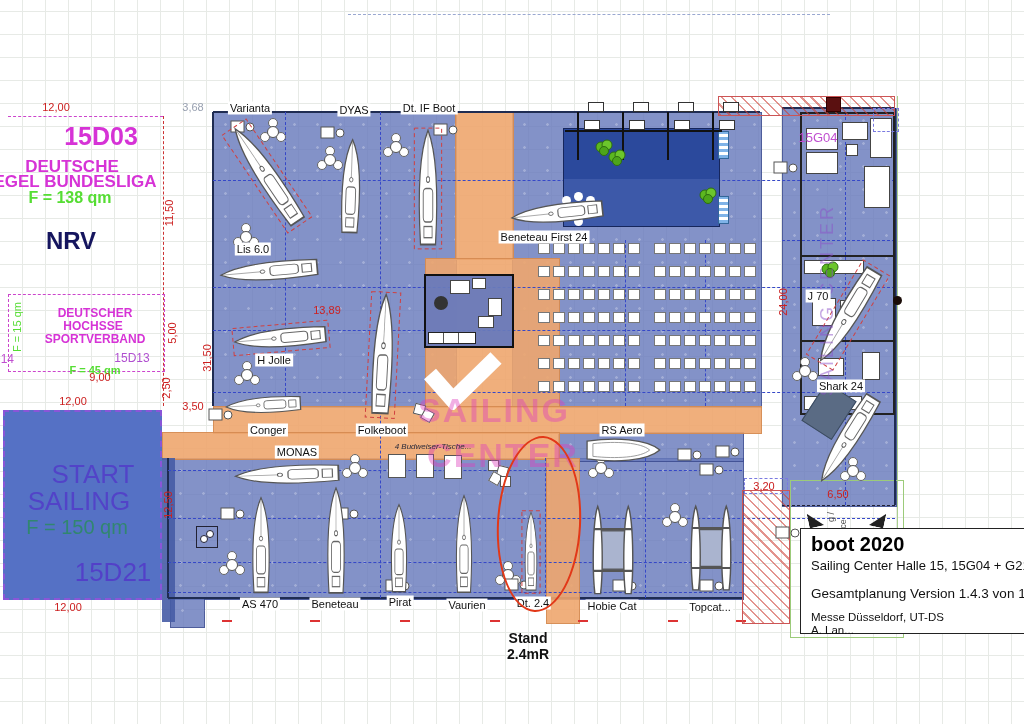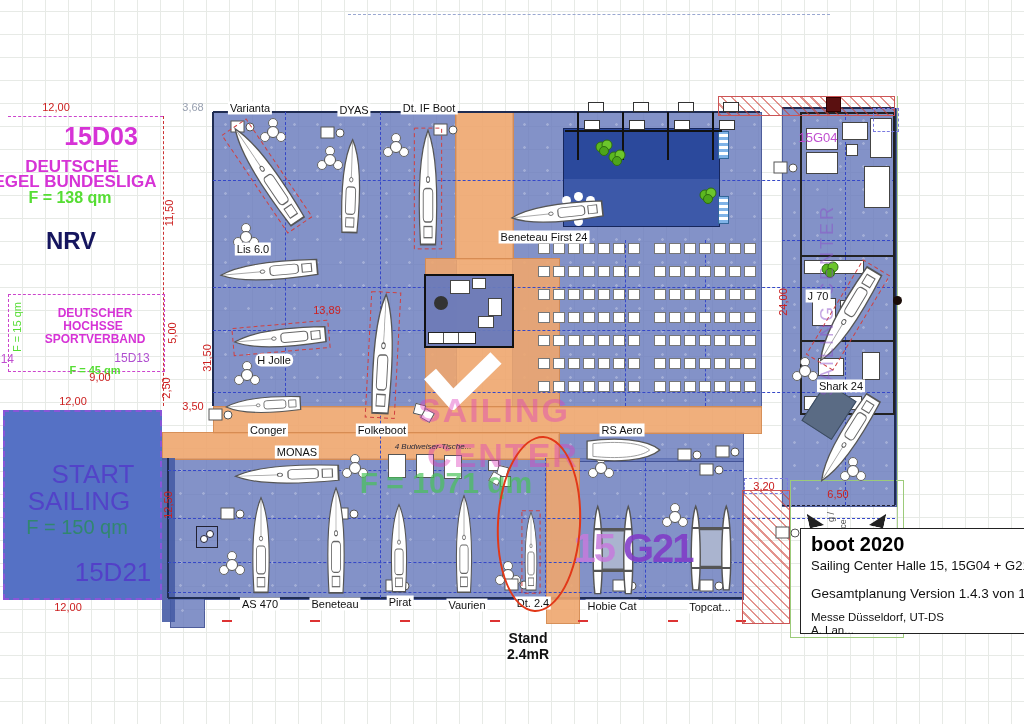--- a/index.html
+++ b/index.html
@@ -605,7 +605,7 @@
     <div class="lab" style="left: 354px; top: 110px;">DYAS</div>
     <div class="lab" style="left: 429px; top: 108px;">Dt. IF Boot</div>
     <div class="lab" style="left: 253px; top: 249px;">Lis 6.0</div>
-    <div class="lab" style="left: 274px; top: 360px; border-radius: 6px;">H Jolle</div>
+    <div class="lab" style="left: 274px; top: 360px;">H Jolle</div>
     <div class="lab" style="left: 268px; top: 430px;">Conger</div>
     <div class="lab" style="left: 382px; top: 430px;">Folkeboot</div>
     <div class="lab" style="left: 297px; top: 452px;">MONAS</div>

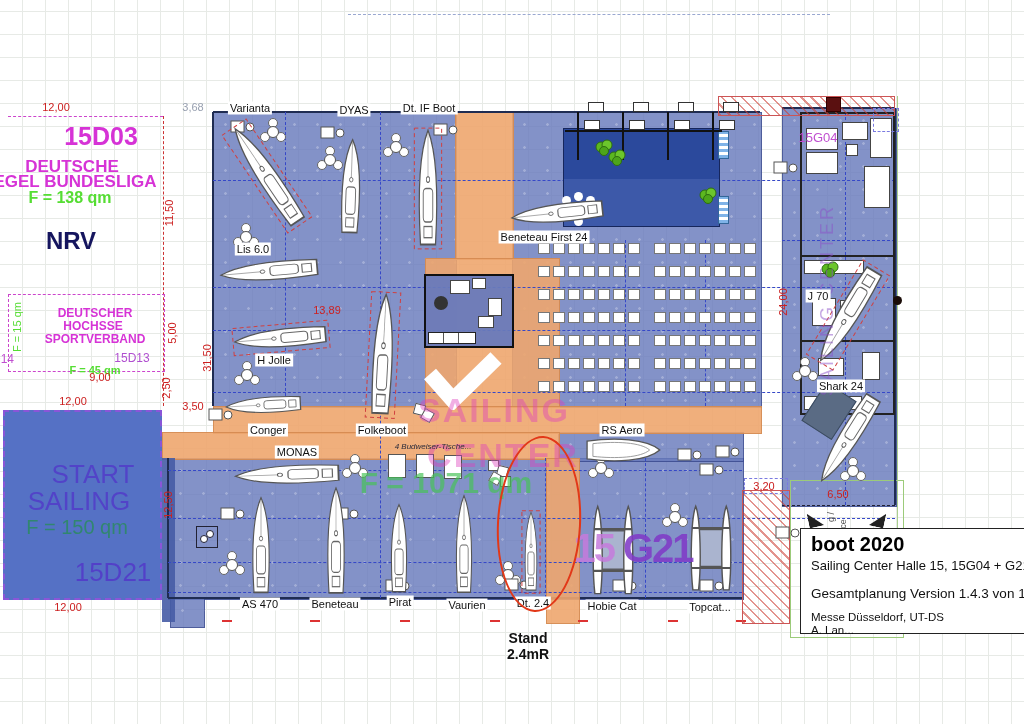--- a/index.html
+++ b/index.html
@@ -101,7 +101,6 @@
 
   <div class="bigtxt" style="left:494px;top:410px;font-size:34px;font-weight:600;letter-spacing:2px;color:rgba(222,62,188,.42);">SAILING</div>
   <div class="bigtxt" style="left:503px;top:455px;font-size:34px;font-weight:600;letter-spacing:2px;color:rgba(222,62,188,.42);">CENTER</div>
-  <div class="bigtxt" style="left:446px;top:483px;font-size:30px;font-weight:600;color:rgba(70,195,85,.68);">F = 1071 qm</div>
   <div class="bigtxt" style="left:433px;top:446px;font-size:8px;font-style:italic;color:#2a2a3a;z-index:36;">4 Budweiser-Tische...</div>
   <div class="bigtxt" style="left:633px;top:548px;font-size:40px;font-weight:bold;letter-spacing:-2px;z-index:36;">
     <span style="color:rgba(198,122,220,.85);">15 </span><span style="color:rgba(128,58,198,.88);">G21</span>

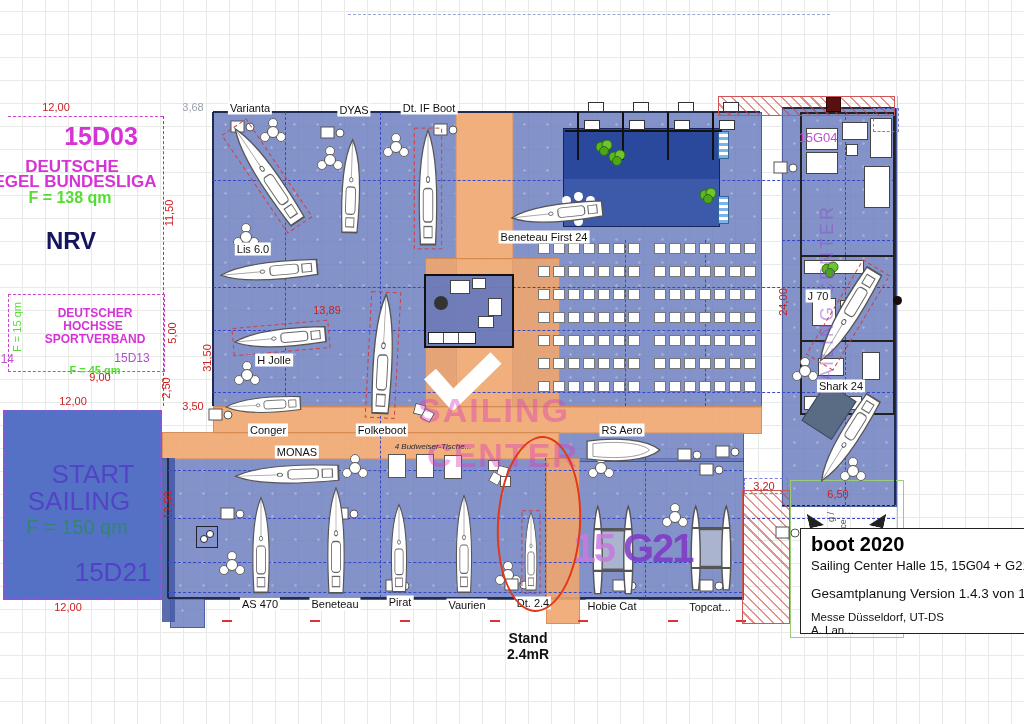--- a/index.html
+++ b/index.html
@@ -102,9 +102,6 @@
   <div class="bigtxt" style="left:494px;top:410px;font-size:34px;font-weight:600;letter-spacing:2px;color:rgba(222,62,188,.42);">SAILING</div>
   <div class="bigtxt" style="left:503px;top:455px;font-size:34px;font-weight:600;letter-spacing:2px;color:rgba(222,62,188,.42);">CENTER</div>
   <div class="bigtxt" style="left:433px;top:446px;font-size:8px;font-style:italic;color:#2a2a3a;z-index:36;">4 Budweiser-Tische...</div>
-  <div class="bigtxt" style="left:633px;top:548px;font-size:40px;font-weight:bold;letter-spacing:-2px;z-index:36;">
-    <span style="color:rgba(198,122,220,.85);">15 </span><span style="color:rgba(128,58,198,.88);">G21</span>
-  </div>
   <div class="bigtxt" style="left:818px;top:137px;font-size:13px;color:#c04fd0;z-index:36;">15G04</div>
   <div class="bigtxt" style="left:827px;top:300px;font-size:18px;letter-spacing:3px;color:rgba(140,80,200,.5);transform:translate(-50%,-50%) rotate(-90deg);z-index:36;">SAILING CENTER</div>
 

